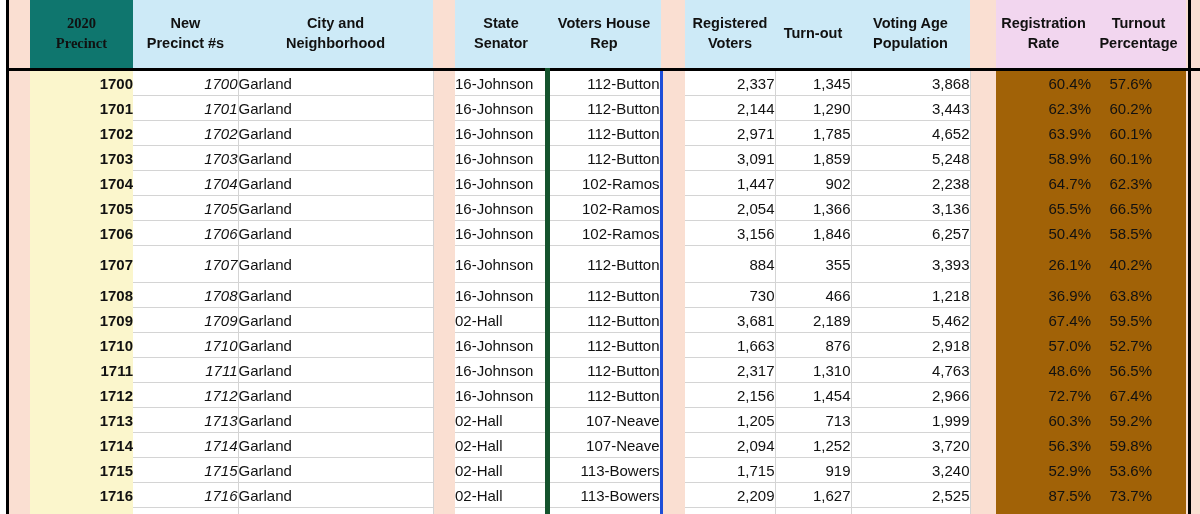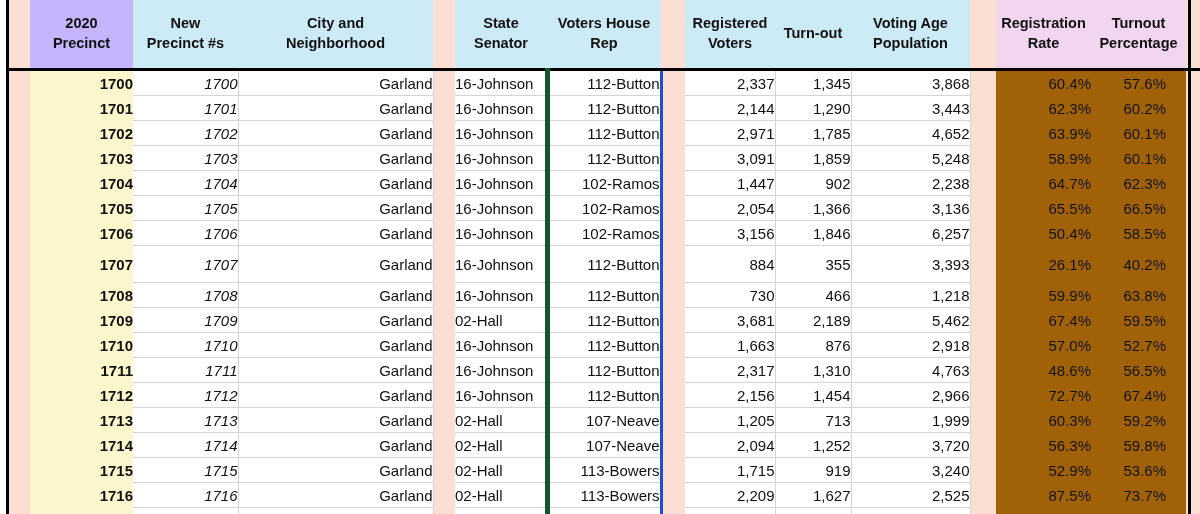--- a/index.html
+++ b/index.html
@@ -39,7 +39,7 @@
     background:#cdeaf7;
   }
   th.sp{background:#fadfd2;border-bottom:3px solid #000;}
-  th.h-precinct{background:#c4b5fd;}
+  th.h-precinct{background:#0f766e;font-family:Liberation Serif, serif;}
   th.h-rate{background:#f2d6ef;}
   th.h-blue{background:#cdeaf7;}
   th.edge{background:#ffffff;border-bottom:none;width:6px;}

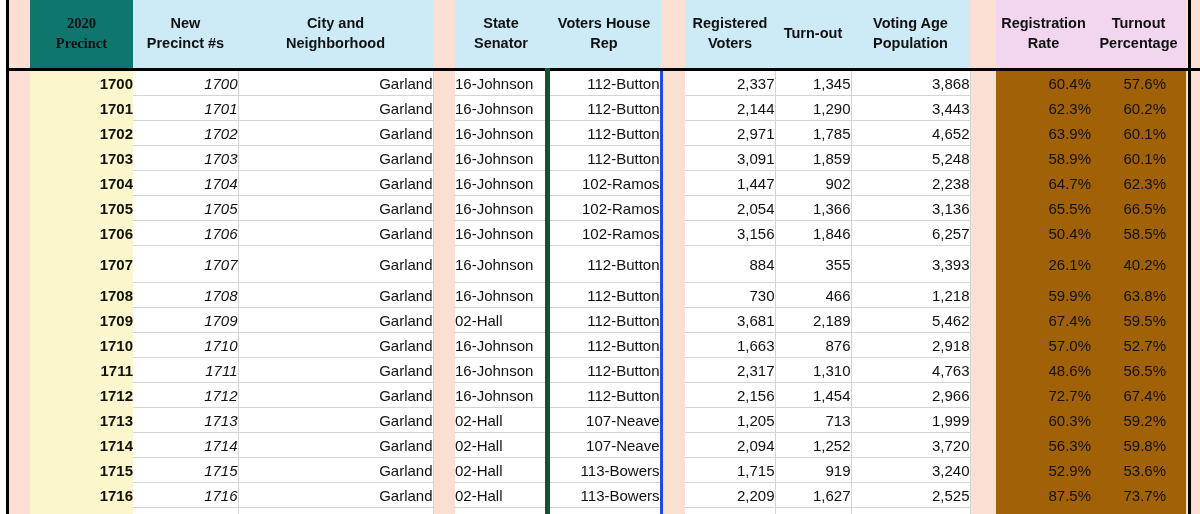--- a/index.html
+++ b/index.html
@@ -73,7 +73,7 @@
     border-right:1px solid #d4d4d4;
   }
   td.c-city{
-    text-align:right;
+    text-align:left;
     padding-left:9px;
     border-right:1px solid #d4d4d4;
   }

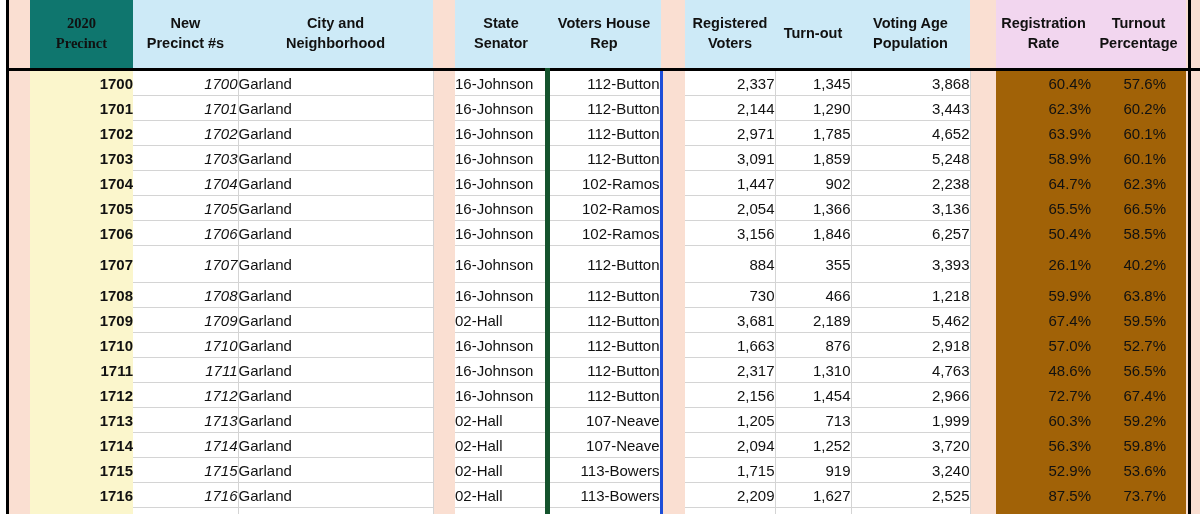--- a/index.html
+++ b/index.html
@@ -99,7 +99,7 @@
     border-bottom:none;
     border-right:none;
   }
-  td.c-pct.last{padding-right:20px;}
+  td.c-pct.last{padding-right:34px;}
 </style>
 </head>
 <body>

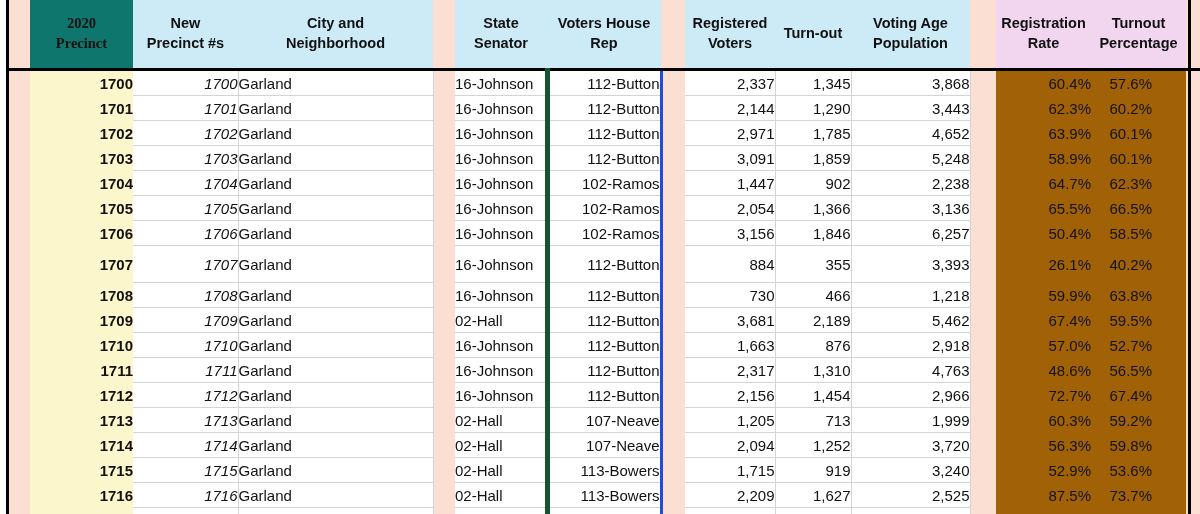--- a/index.html
+++ b/index.html
@@ -366,7 +366,7 @@
           <td class="c-num">466</td>
           <td class="c-num">1,218</td>
           <td class="sp"></td>
-          <td class="c-pct">59.9%</td>
+          <td class="c-pct">36.9%</td>
           <td class="c-pct last">63.8%</td>
           <td class="sp"></td>
         </tr>

